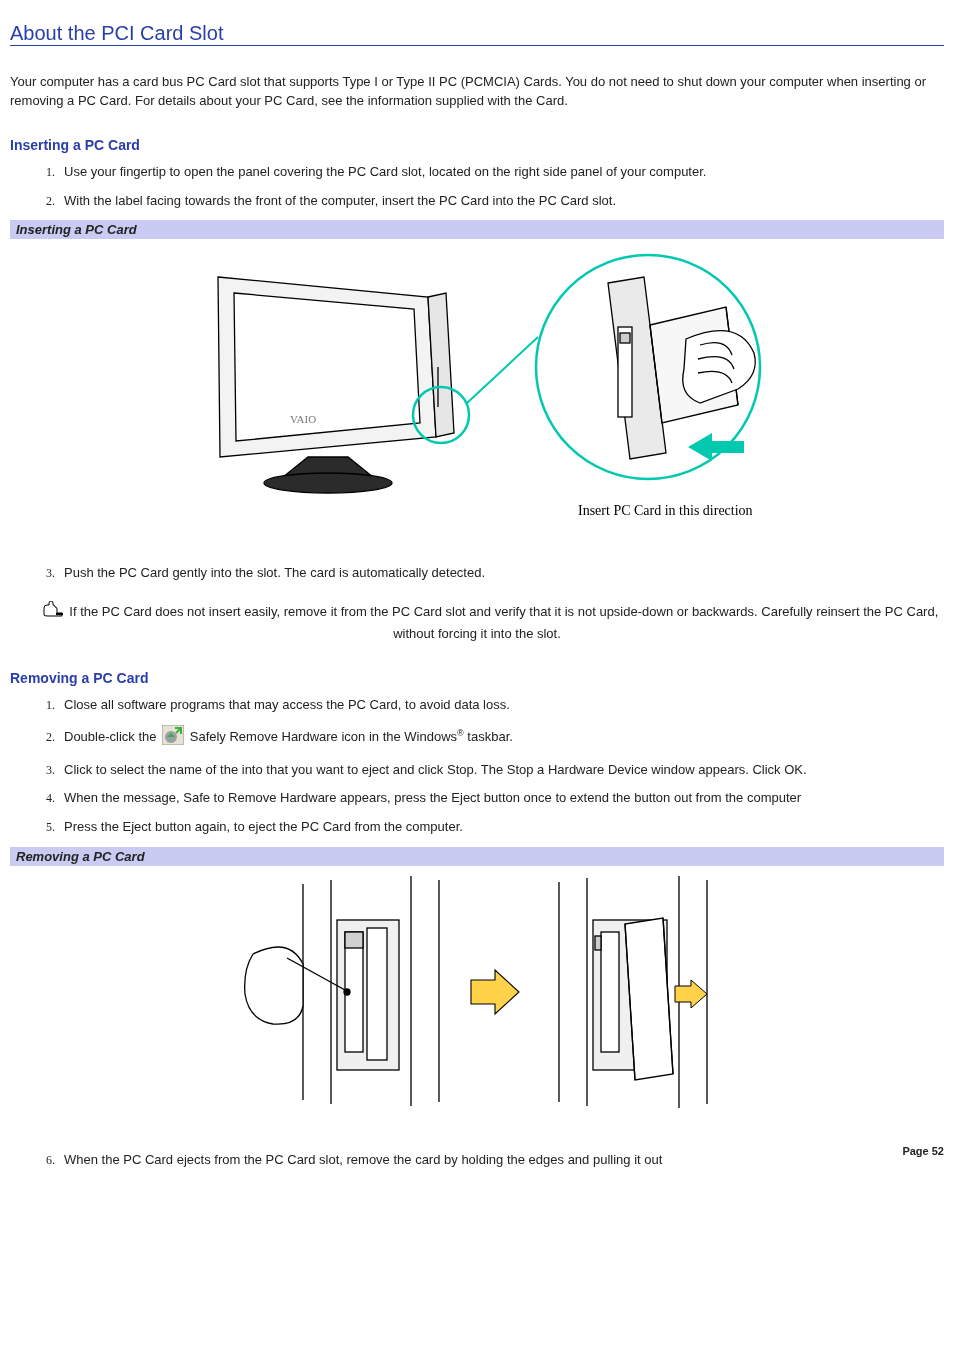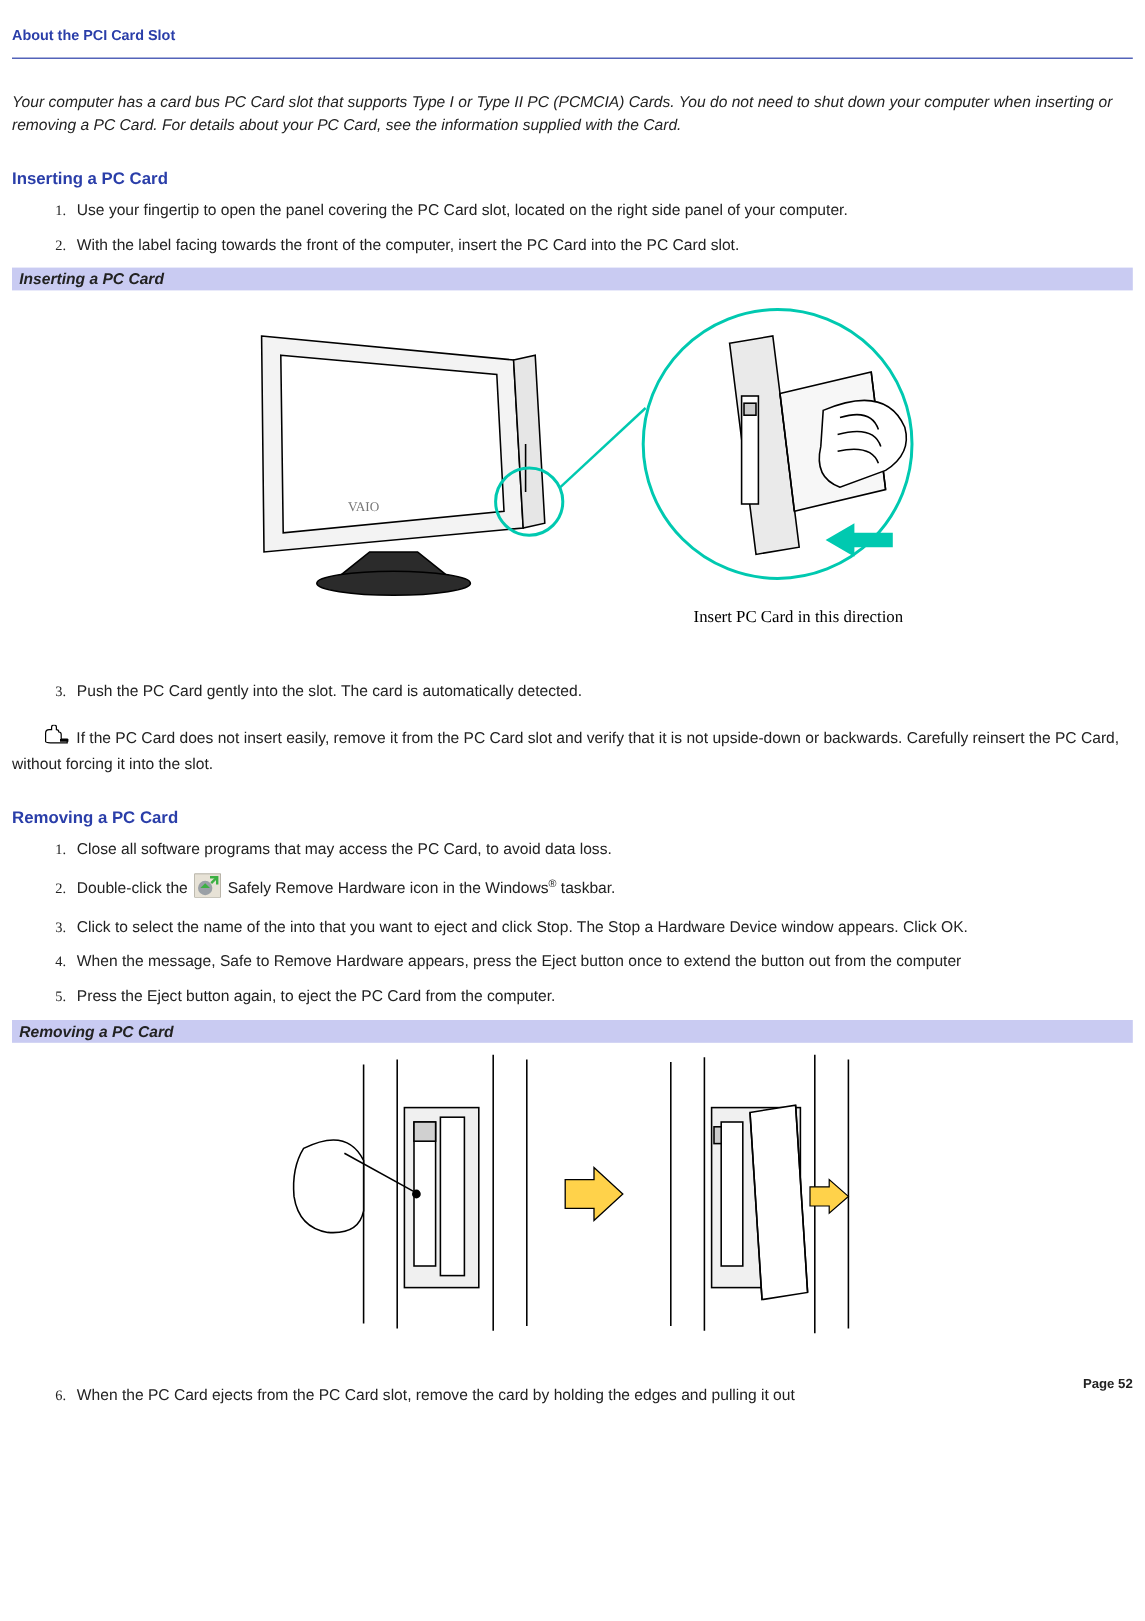--- a/index.html
+++ b/index.html
@@ -13,10 +13,10 @@
   }
   h1.main-title {
     color: #2a3ea9;
-    font-size: 12px;
-    font-weight: bold;
+    font-size: 20px;
+    font-weight: normal;
     border-bottom: 1px solid #2a3ea9;
-    padding-bottom: 12px;
+    padding-bottom: 0;
     margin: 12px 0 10px 0;
   }
   p.body {

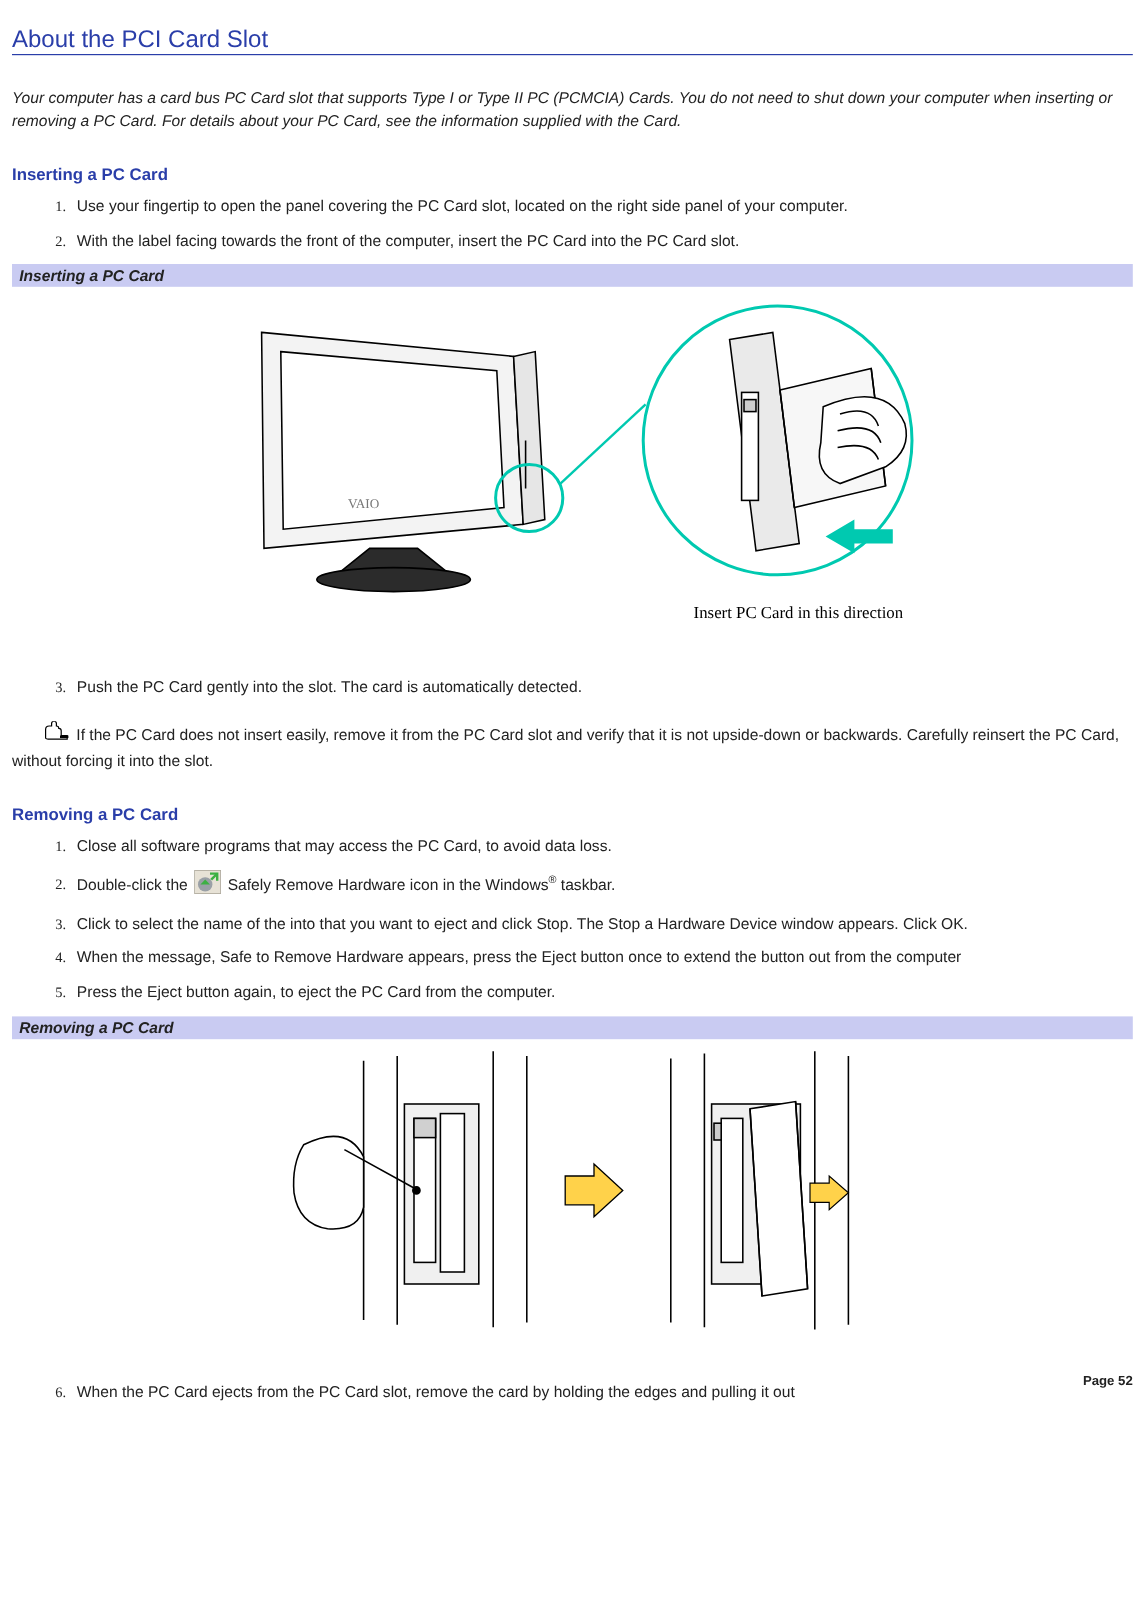--- a/index.html
+++ b/index.html
@@ -22,7 +22,6 @@
   p.body {
     margin: 27px 0 18px 0;
     line-height: 1.45;
-    font-style: italic;
   }
   h2.section {
     color: #2a3ea9;

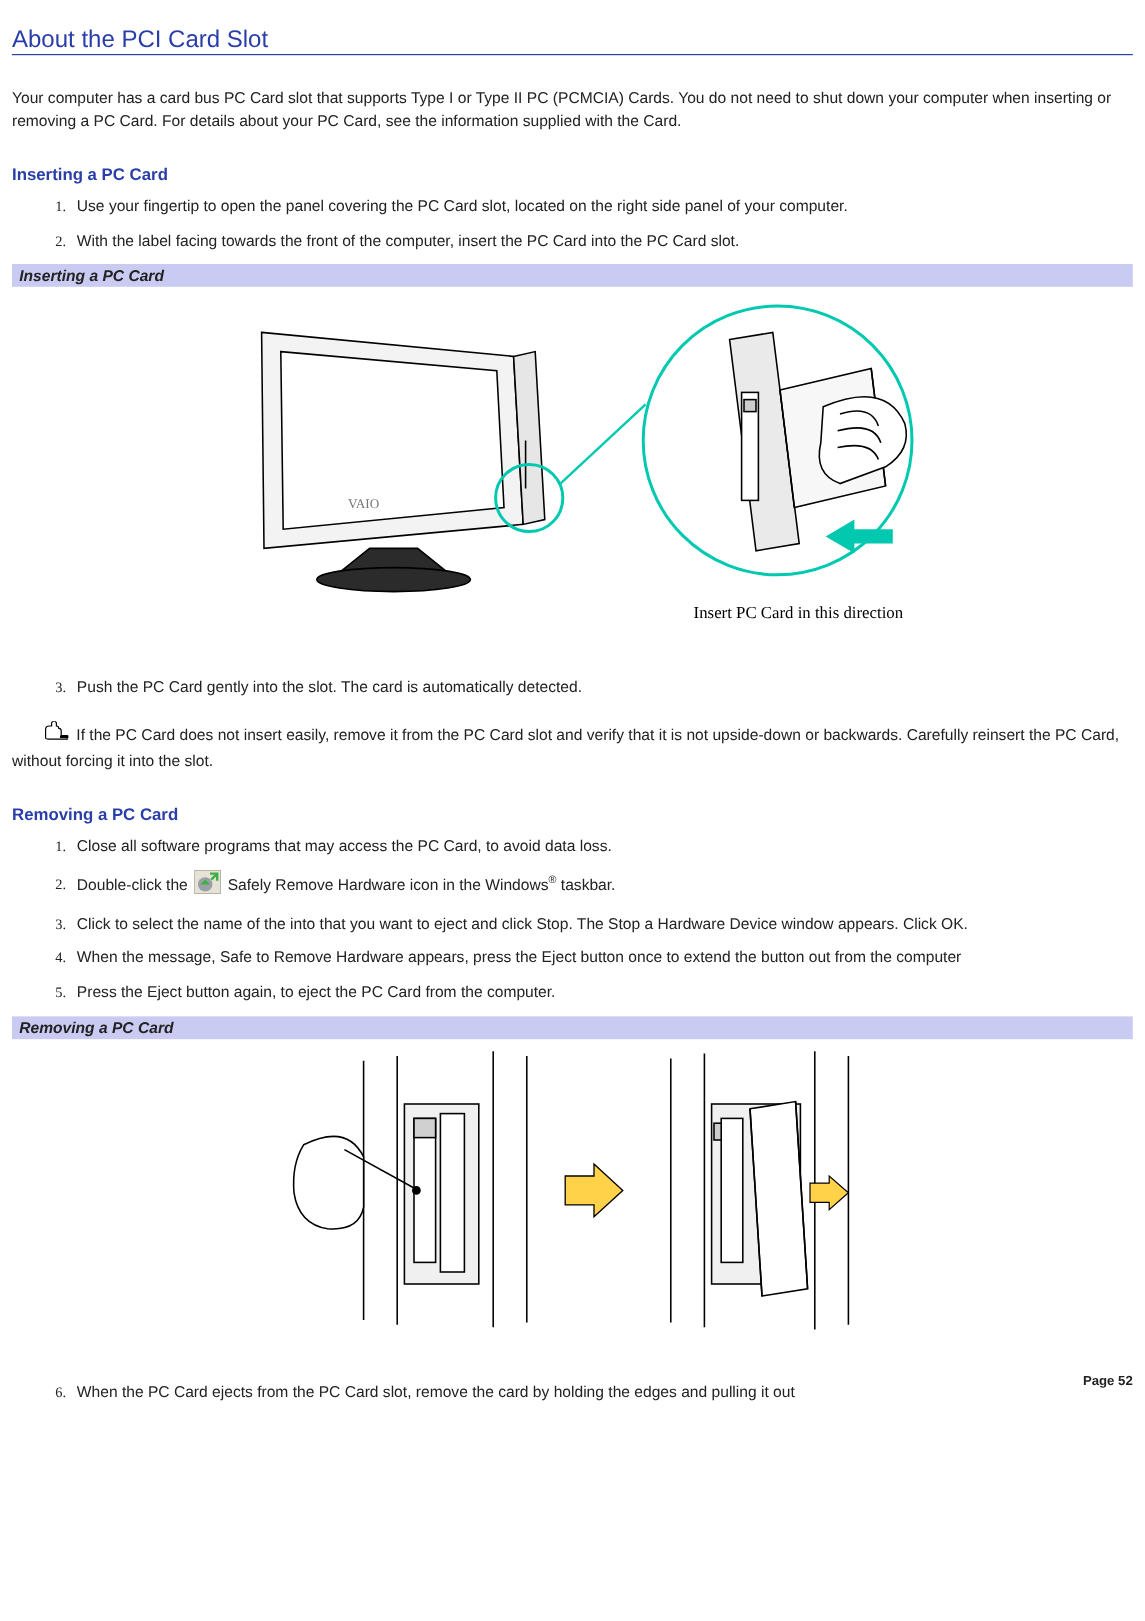--- a/index.html
+++ b/index.html
@@ -58,6 +58,7 @@
   .note-row {
     margin: 18px 0 6px 0;
     line-height: 1.45;
+    text-align: center;
   }
   .note-icon {
     display: inline-block;

